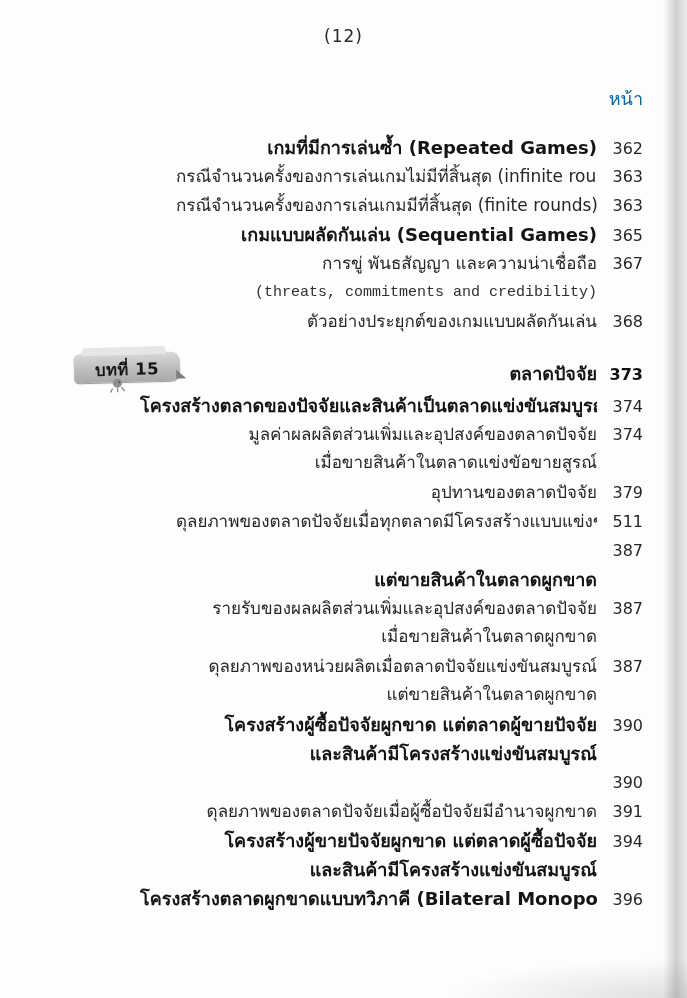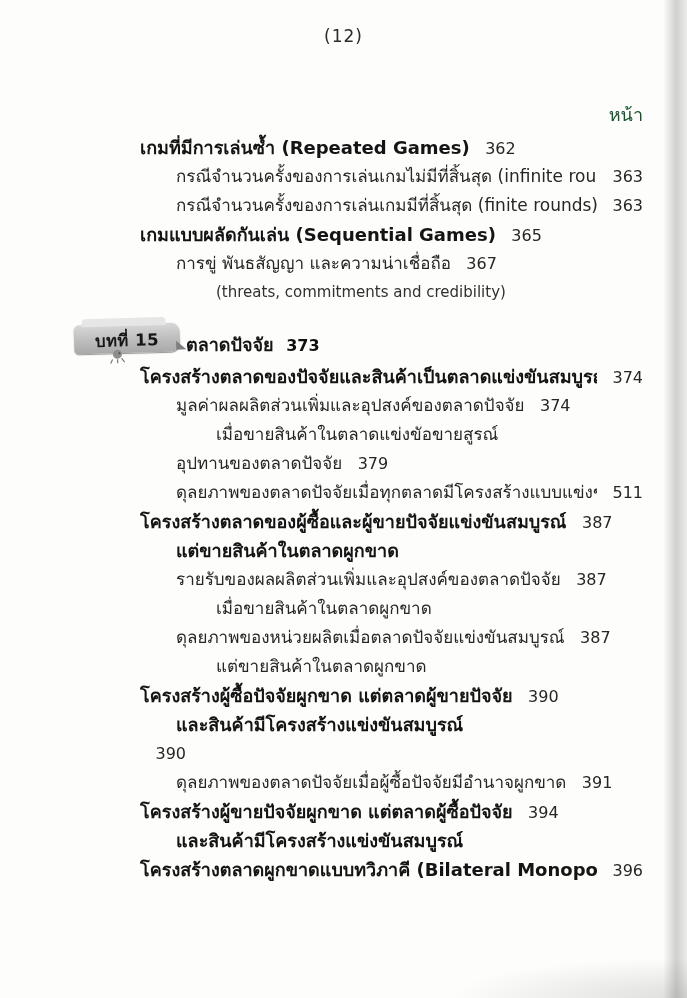--- a/index.html
+++ b/index.html
@@ -26,8 +26,8 @@
     text-align:center;font-size:17px;letter-spacing:1px;color:#2b2b2b;
   }
   .col-header{
-    position:absolute;top:100px;right:44px;
-    font-size:18px;color:#14532d;
+    position:absolute;top:84px;right:44px;
+    font-size:18px;color:#0369a1;
   }
   .toc{
     position:absolute;left:140px;right:44px;top:133px;

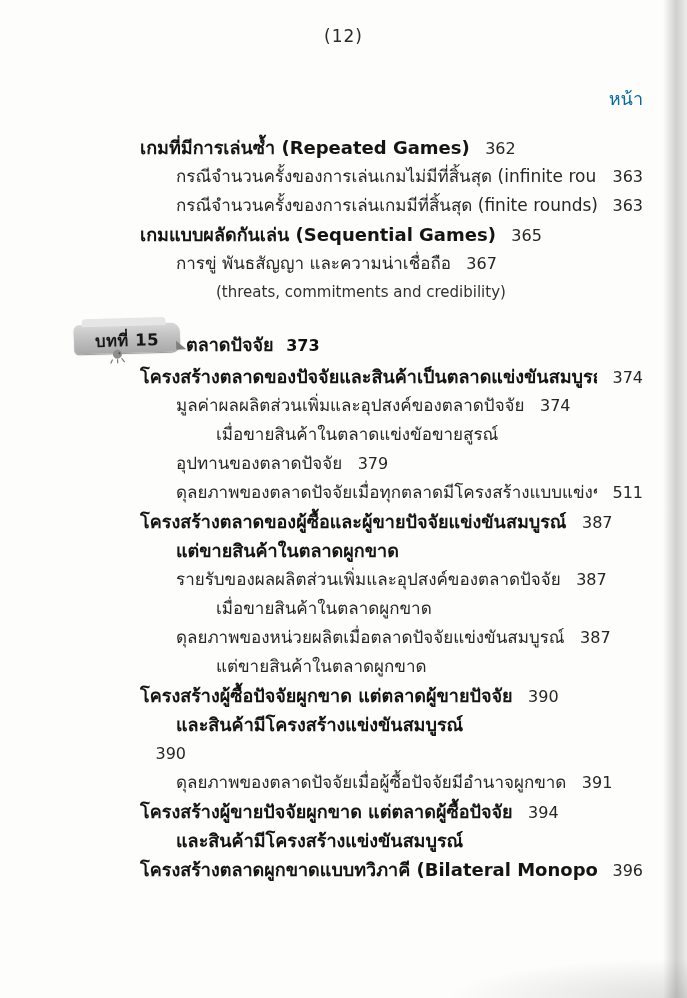--- a/index.html
+++ b/index.html
@@ -34,7 +34,7 @@
   }
   .row{
     position:relative;
-    display:flex;align-items:baseline;justify-content:flex-start;
+    display:flex;align-items:baseline;justify-content:flex-end;
     height:29px;line-height:29px;
   }
   .row .t{

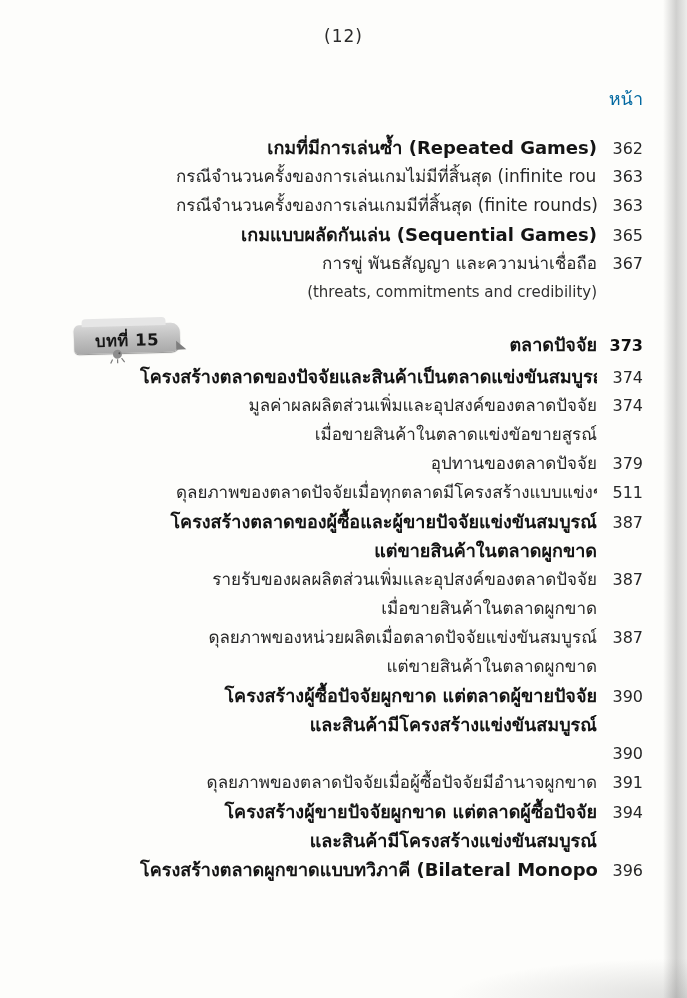--- a/index.html
+++ b/index.html
@@ -46,7 +46,7 @@
   }
   .row.b .p{}
   .row.lvl1 .t{padding-left:36px;}
-  .row.lvl2 .t{padding-left:76px;}
+  .row.lvl2 .t{padding-left:76px;font-family:Liberation Mono, monospace;}
   .row.latin .t{font-size:15px;color:#303030;}
   .row.chapter{
     margin-top:21px;height:34px;line-height:34px;

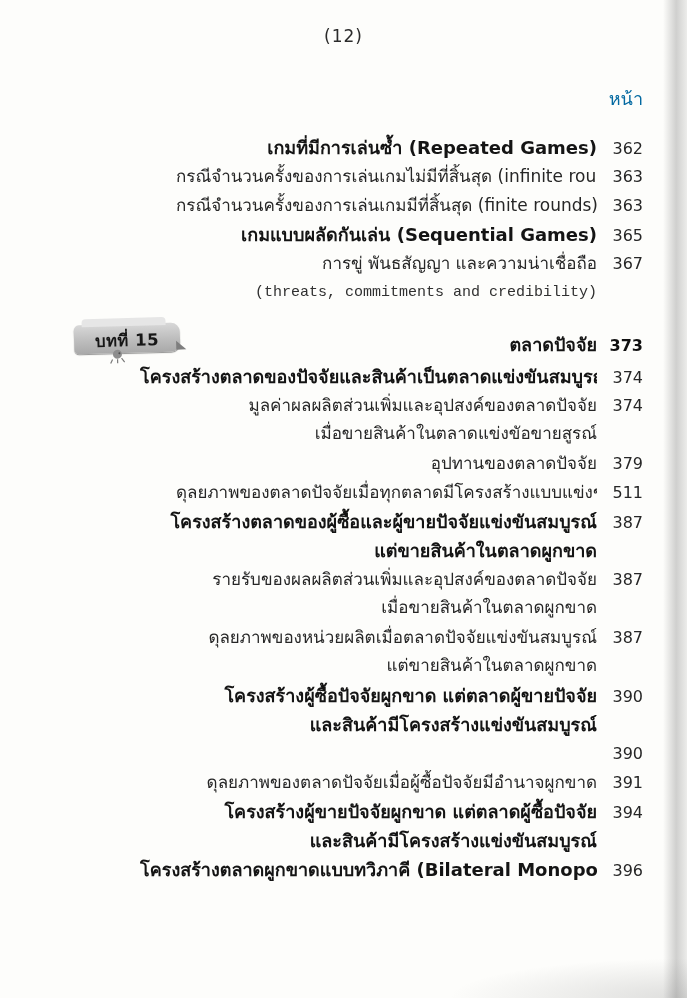--- a/index.html
+++ b/index.html
@@ -115,6 +115,10 @@
         <span class="t">(threats, commitments and credibility)</span>
         <span class="p"></span>
       </div>
+      <div class="row lvl1">
+        <span class="t">ตัวอย่างประยุกต์ของเกมแบบผลัดกันเล่น</span>
+        <span class="p">368</span>
+      </div>
       <div class="row chapter b">
         <div class="chapter-badge"><span class="bl">บทที่ 15</span><svg width="20" height="16" class="ribbon-doodle">
             <circle cx="9" cy="6" r="4.5" fill="#8d8d8d"></circle>

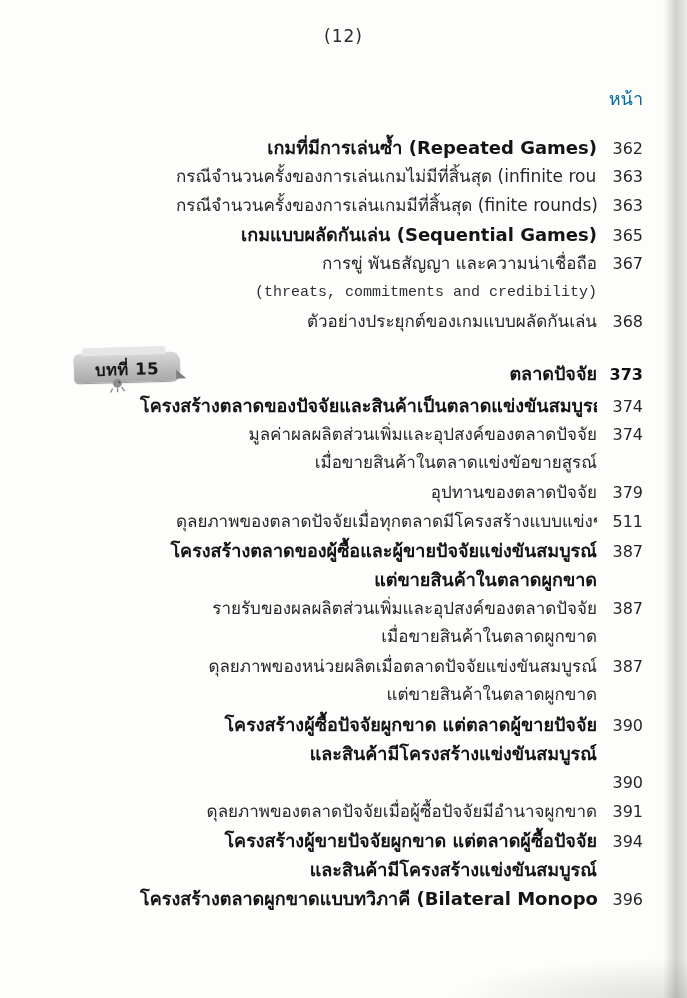--- a/index.html
+++ b/index.html
@@ -149,7 +149,6 @@
         <span class="p">511</span>
       </div>
       <div class="row b">
-        <span class="t">โครงสร้างตลาดของผู้ซื้อและผู้ขายปัจจัยแข่งขันสมบูรณ์</span>
         <span class="p">387</span>
       </div>
       <div class="row b lvl1">

